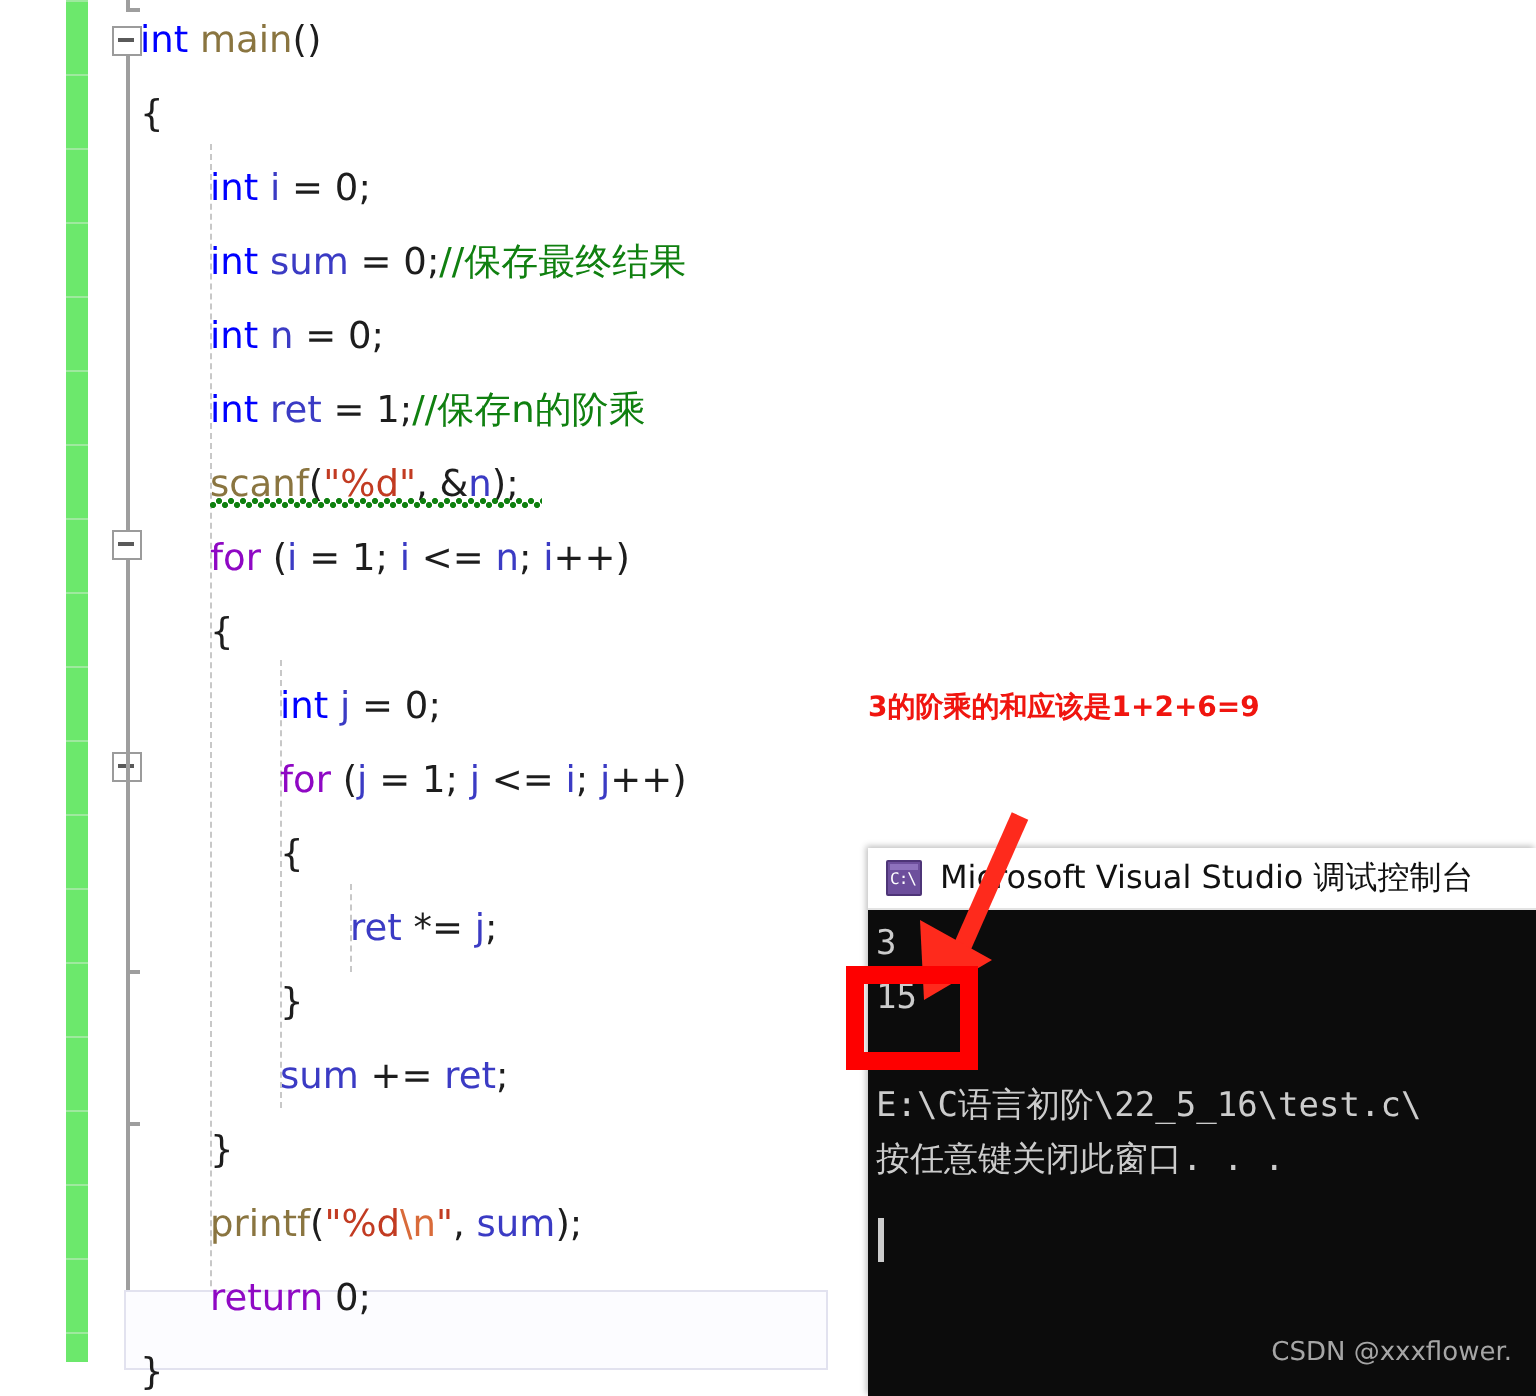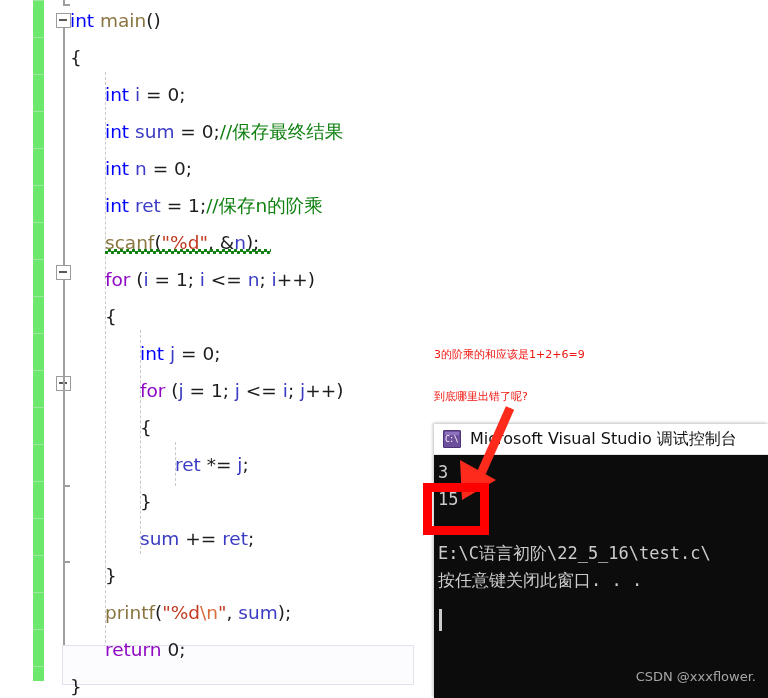--- a/index.html
+++ b/index.html
@@ -142,8 +142,8 @@
     position: absolute;
     color: #f0150f;
     font-family: "DejaVu Sans", sans-serif;
-    font-size: 11px;
-    font-weight: 400;
+    font-size: 14px;
+    font-weight: 700;
     line-height: 21px;
     white-space: pre;
   }

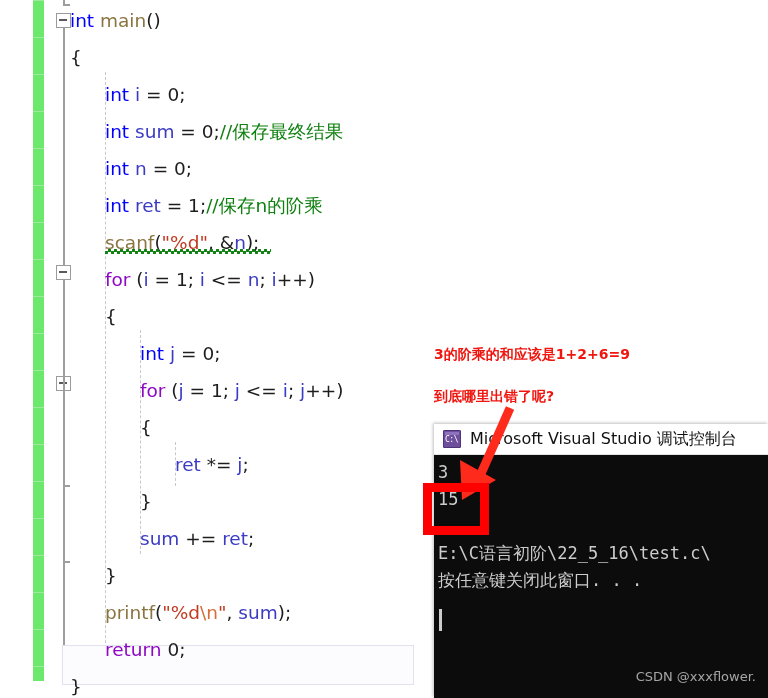--- a/index.html
+++ b/index.html
@@ -318,7 +318,6 @@
   </div>
 
   <div class="annotation" style="left:434px; top:344px;">3的阶乘的和应该是1+2+6=9</div>
-  <div class="annotation" style="left:434px; top:386px;">到底哪里出错了呢?</div>
 
   <div class="console-window">
     <div class="console-titlebar">

